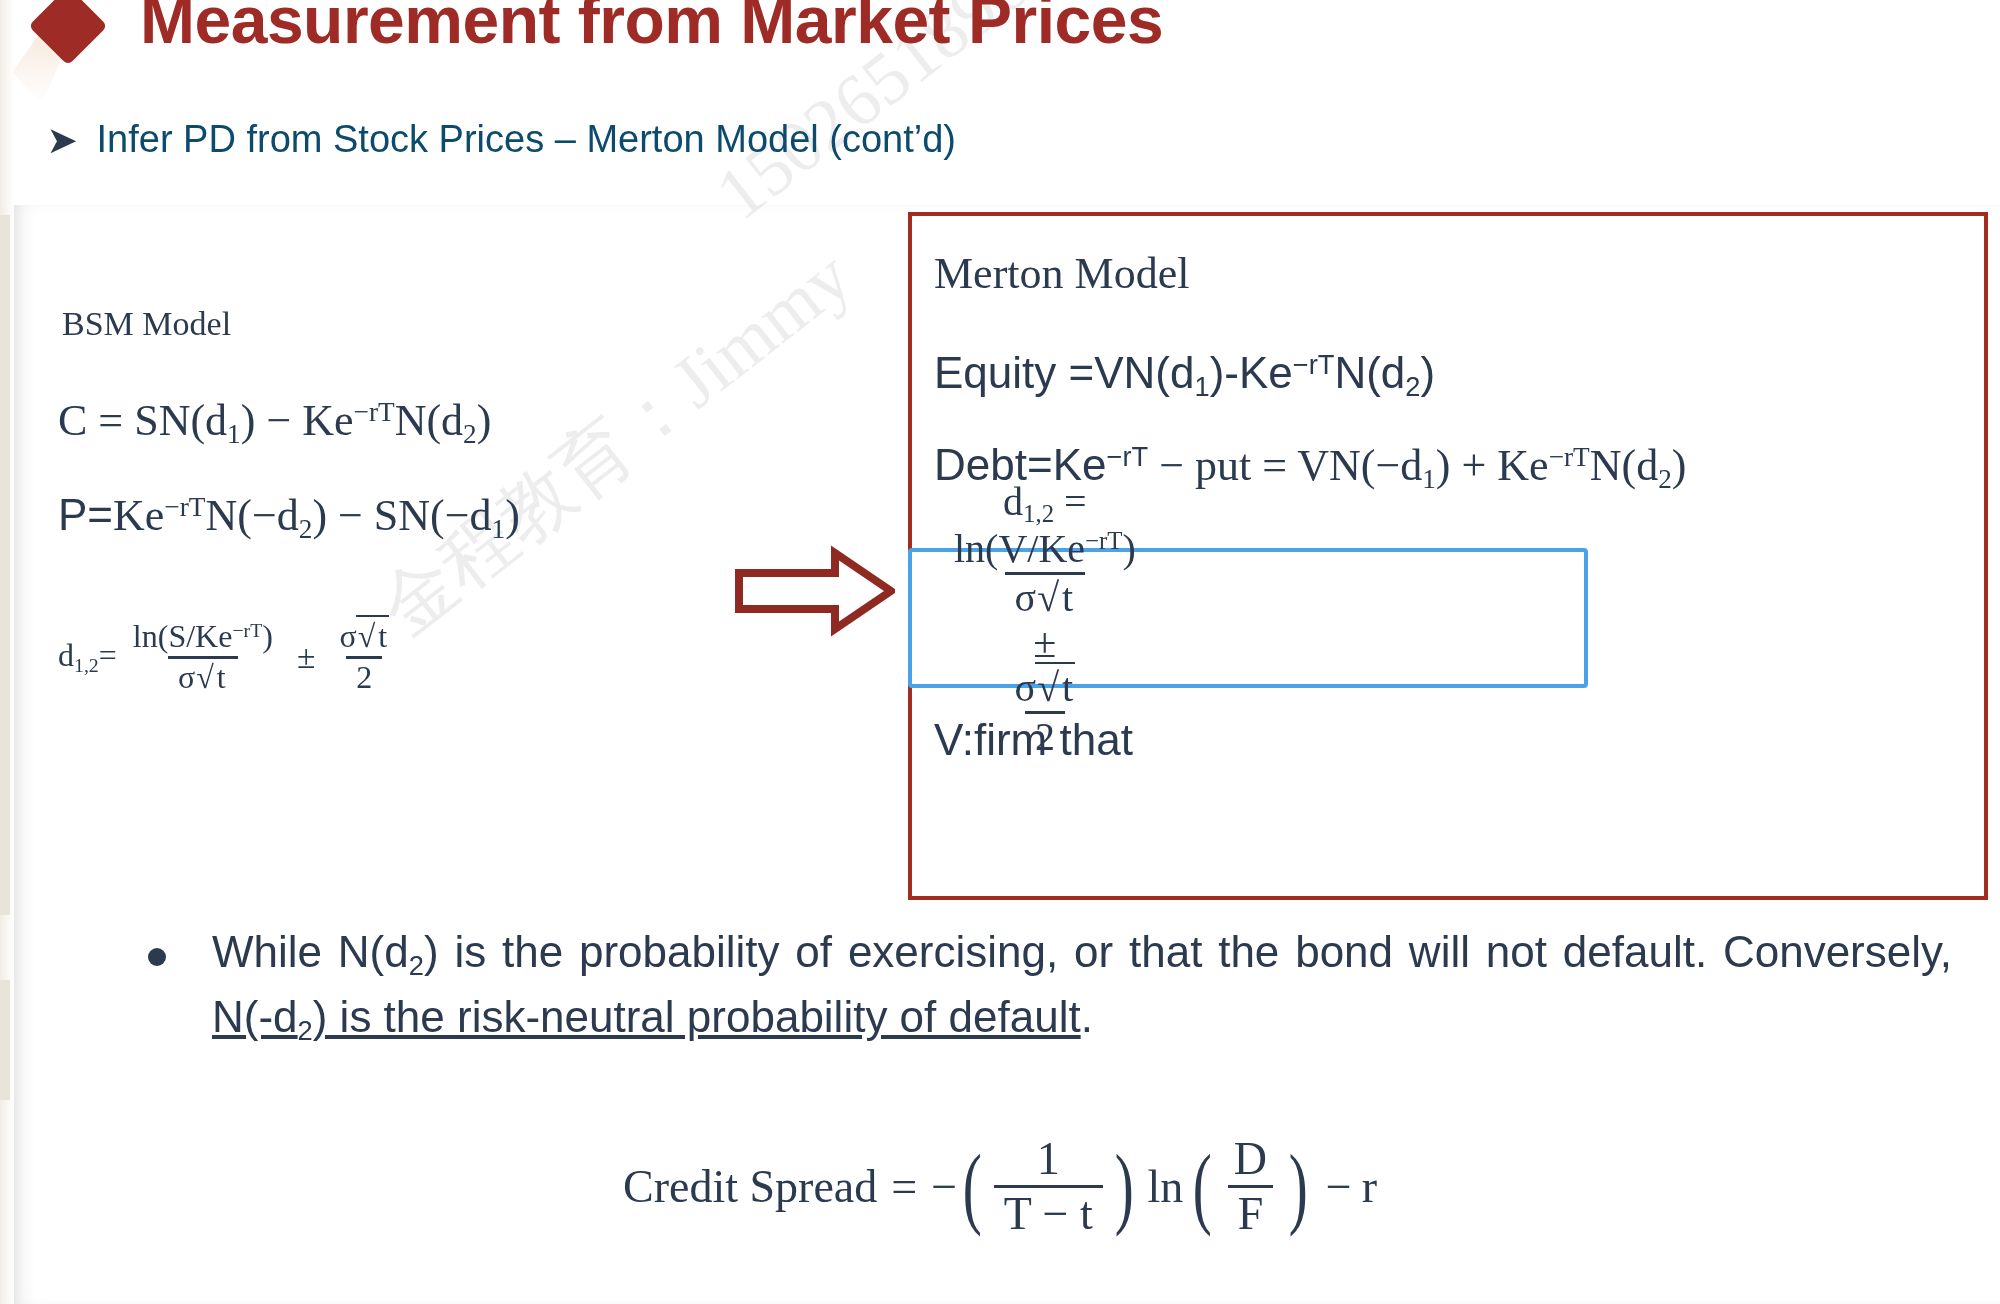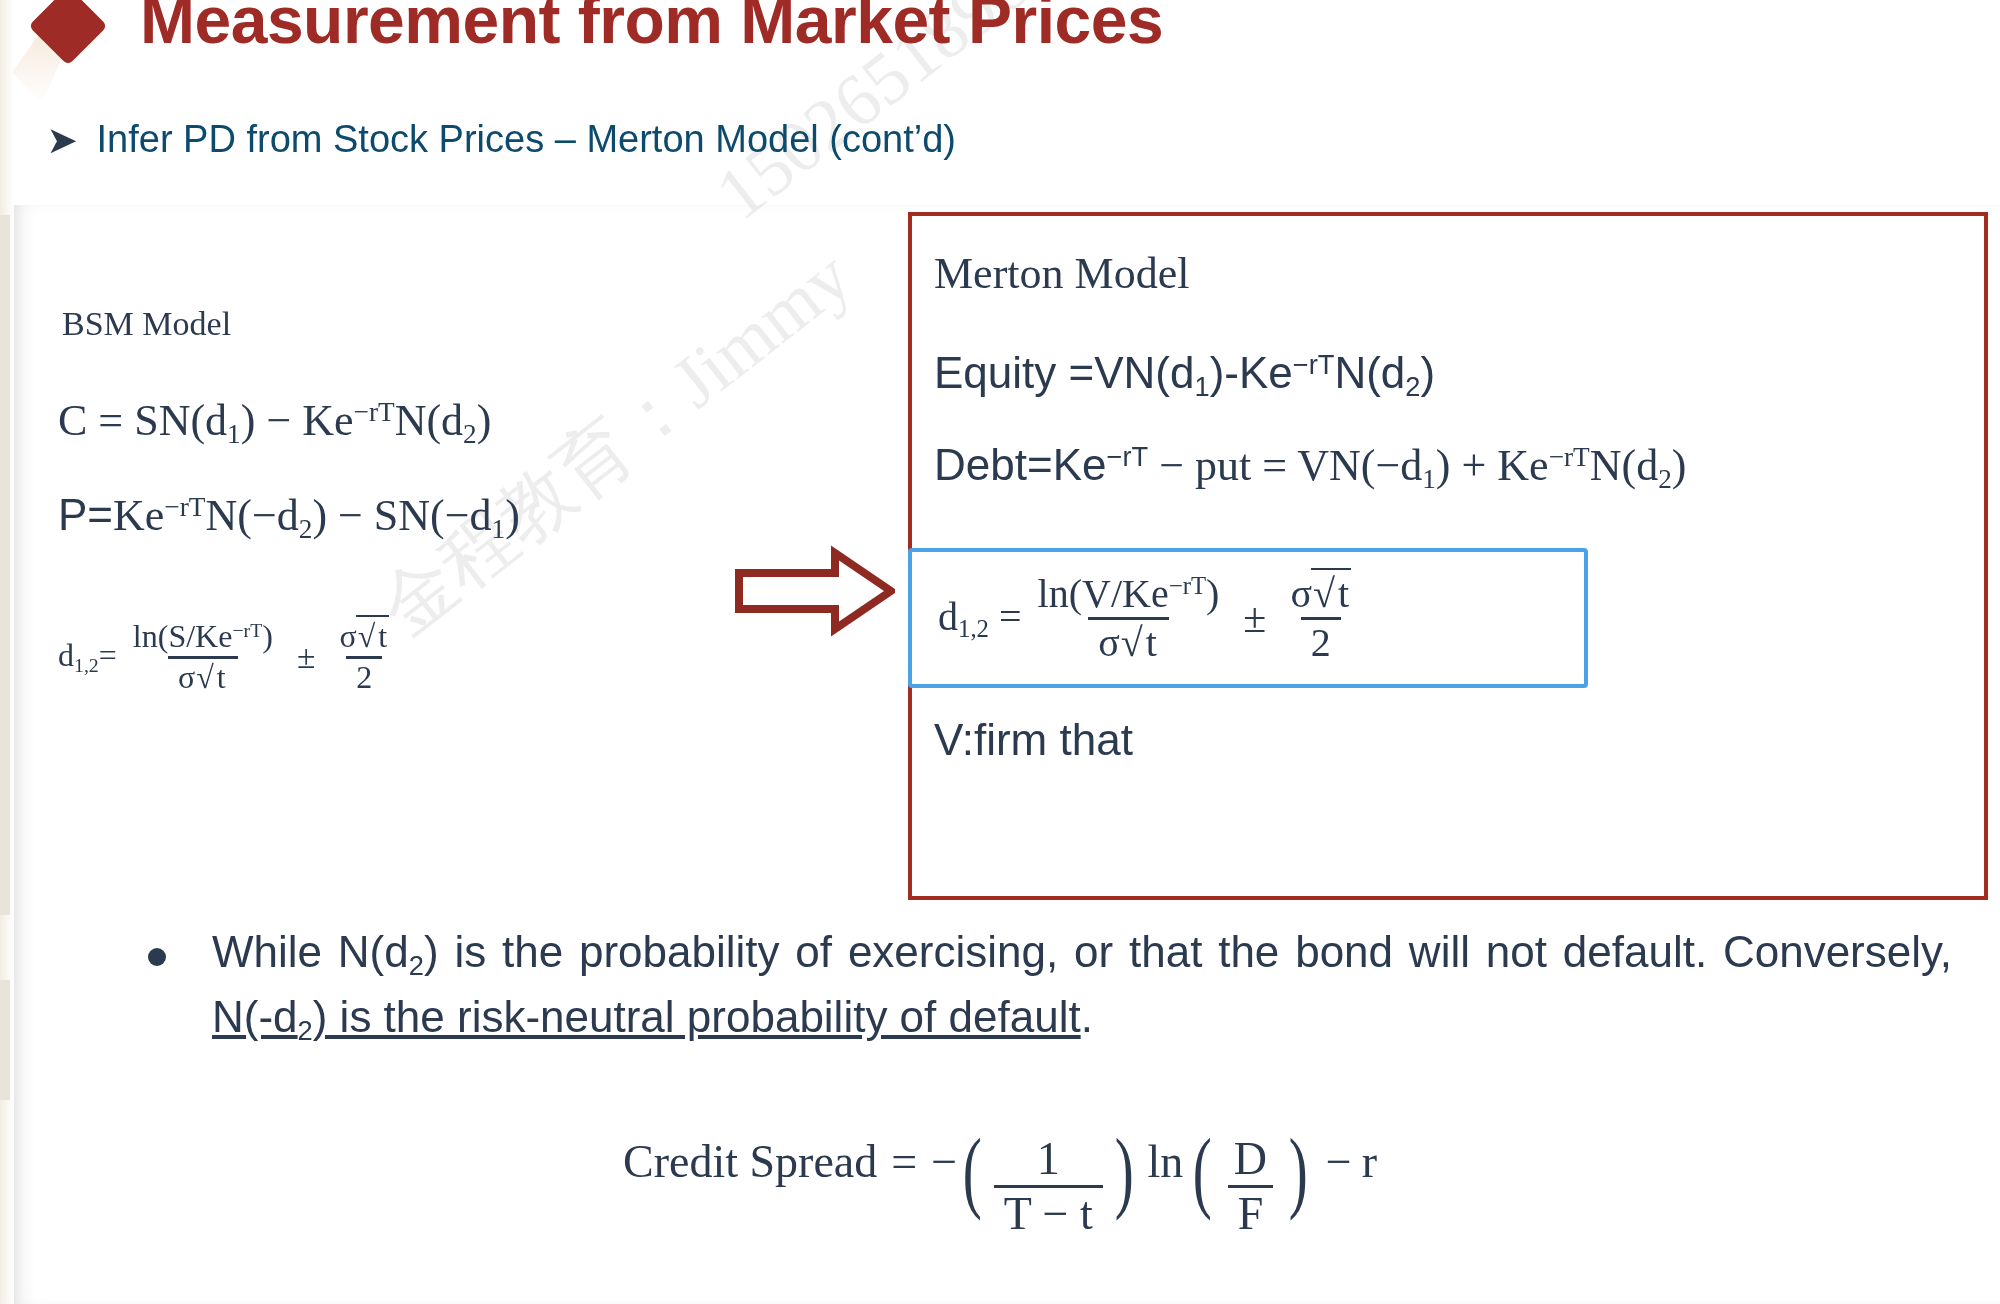--- a/index.html
+++ b/index.html
@@ -201,6 +201,7 @@
     font-size: 40px;
     display: flex;
     align-items: center;
+    flex-direction: column;
   }
   .merton-v {
     position: absolute;

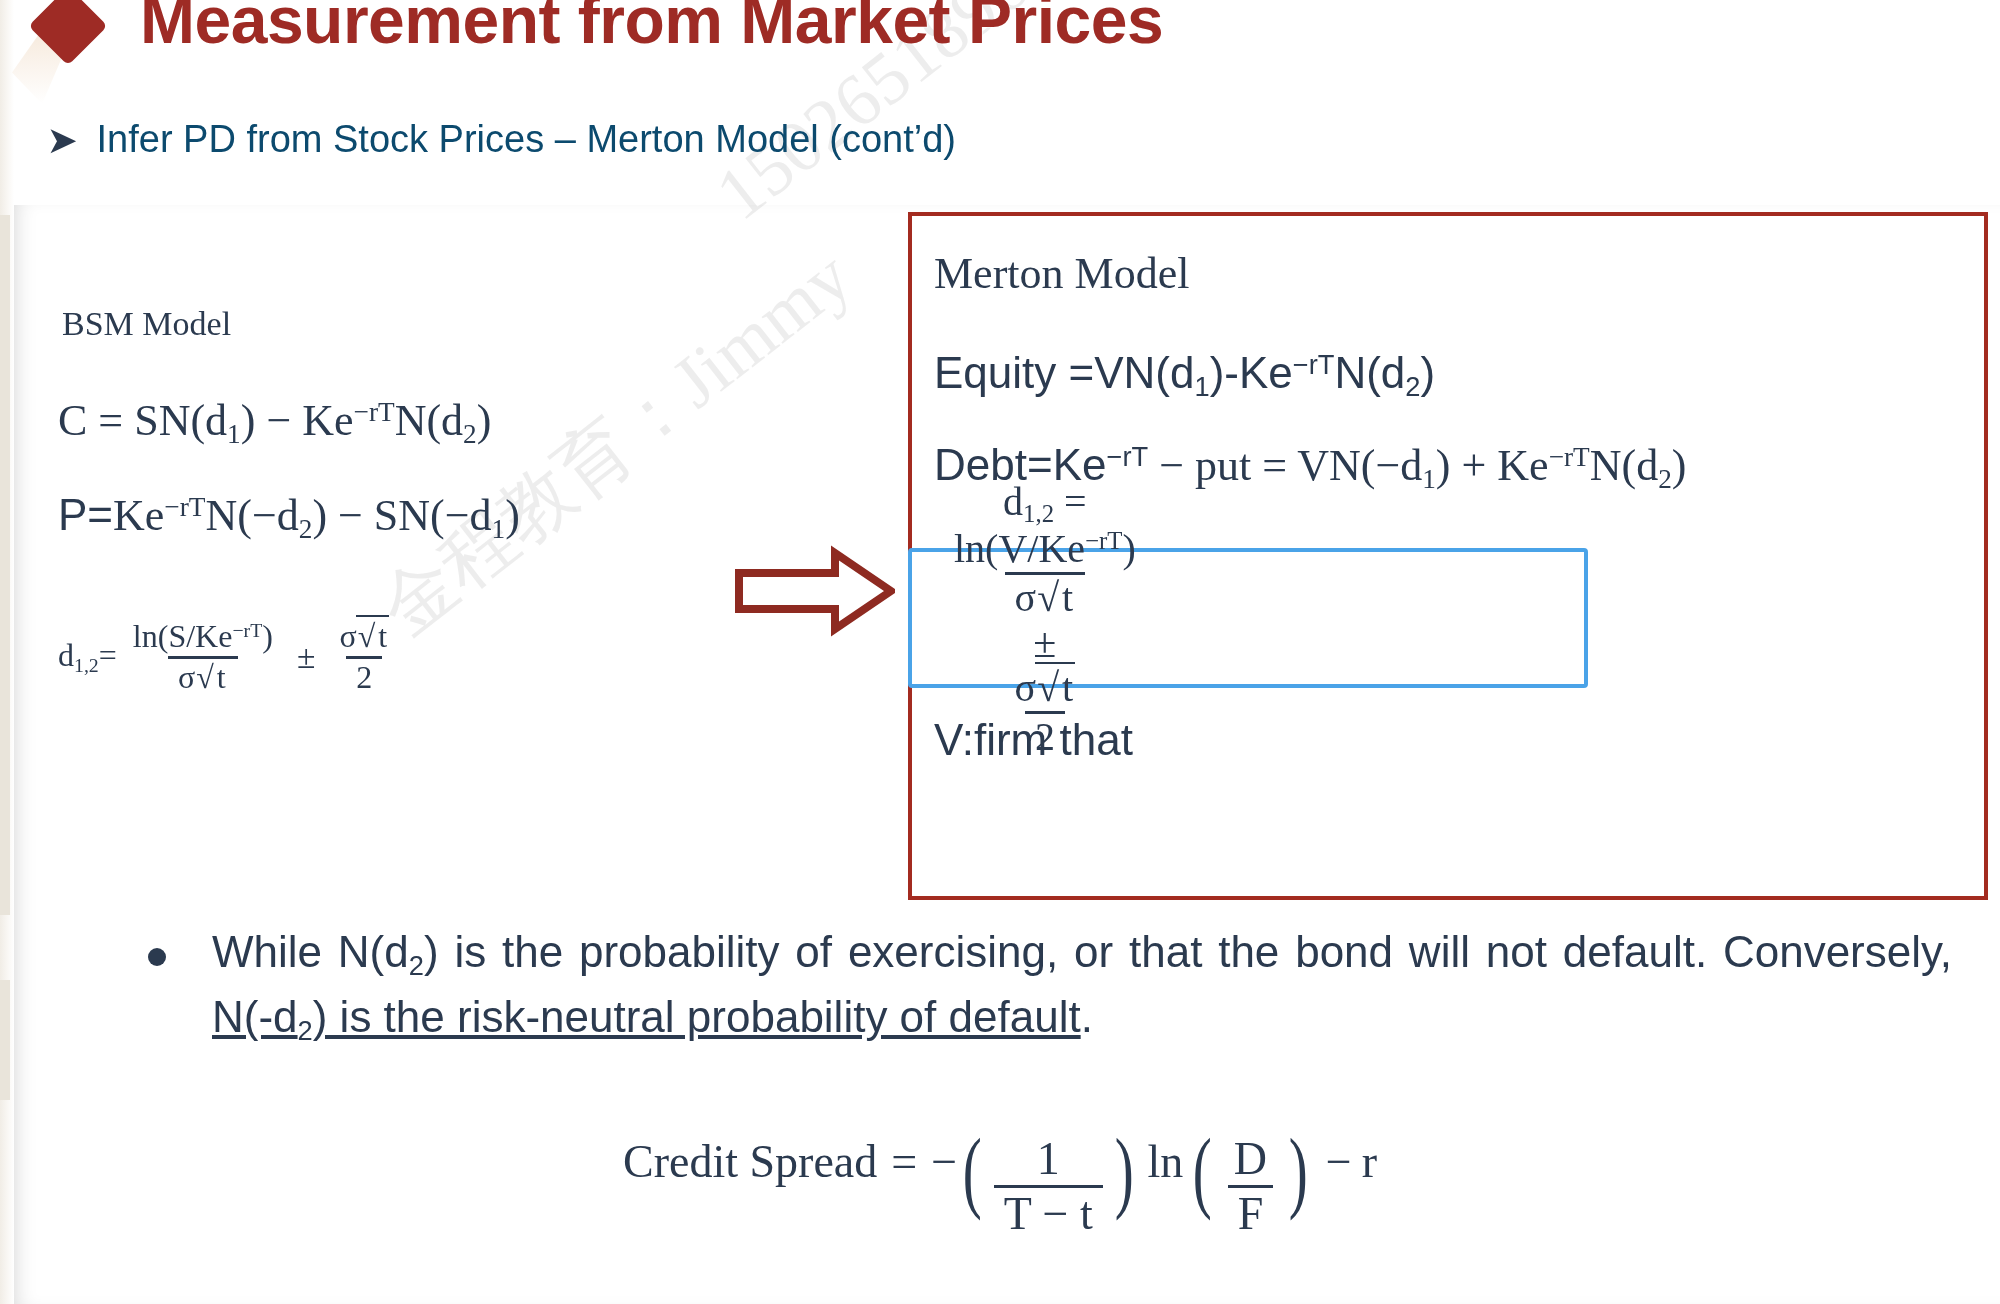--- a/index.html
+++ b/index.html
@@ -240,6 +240,7 @@
     width: 2000px;
     display: flex;
     justify-content: center;
+    align-items: center;
     font-size: 46px;
   }
   .paren {

